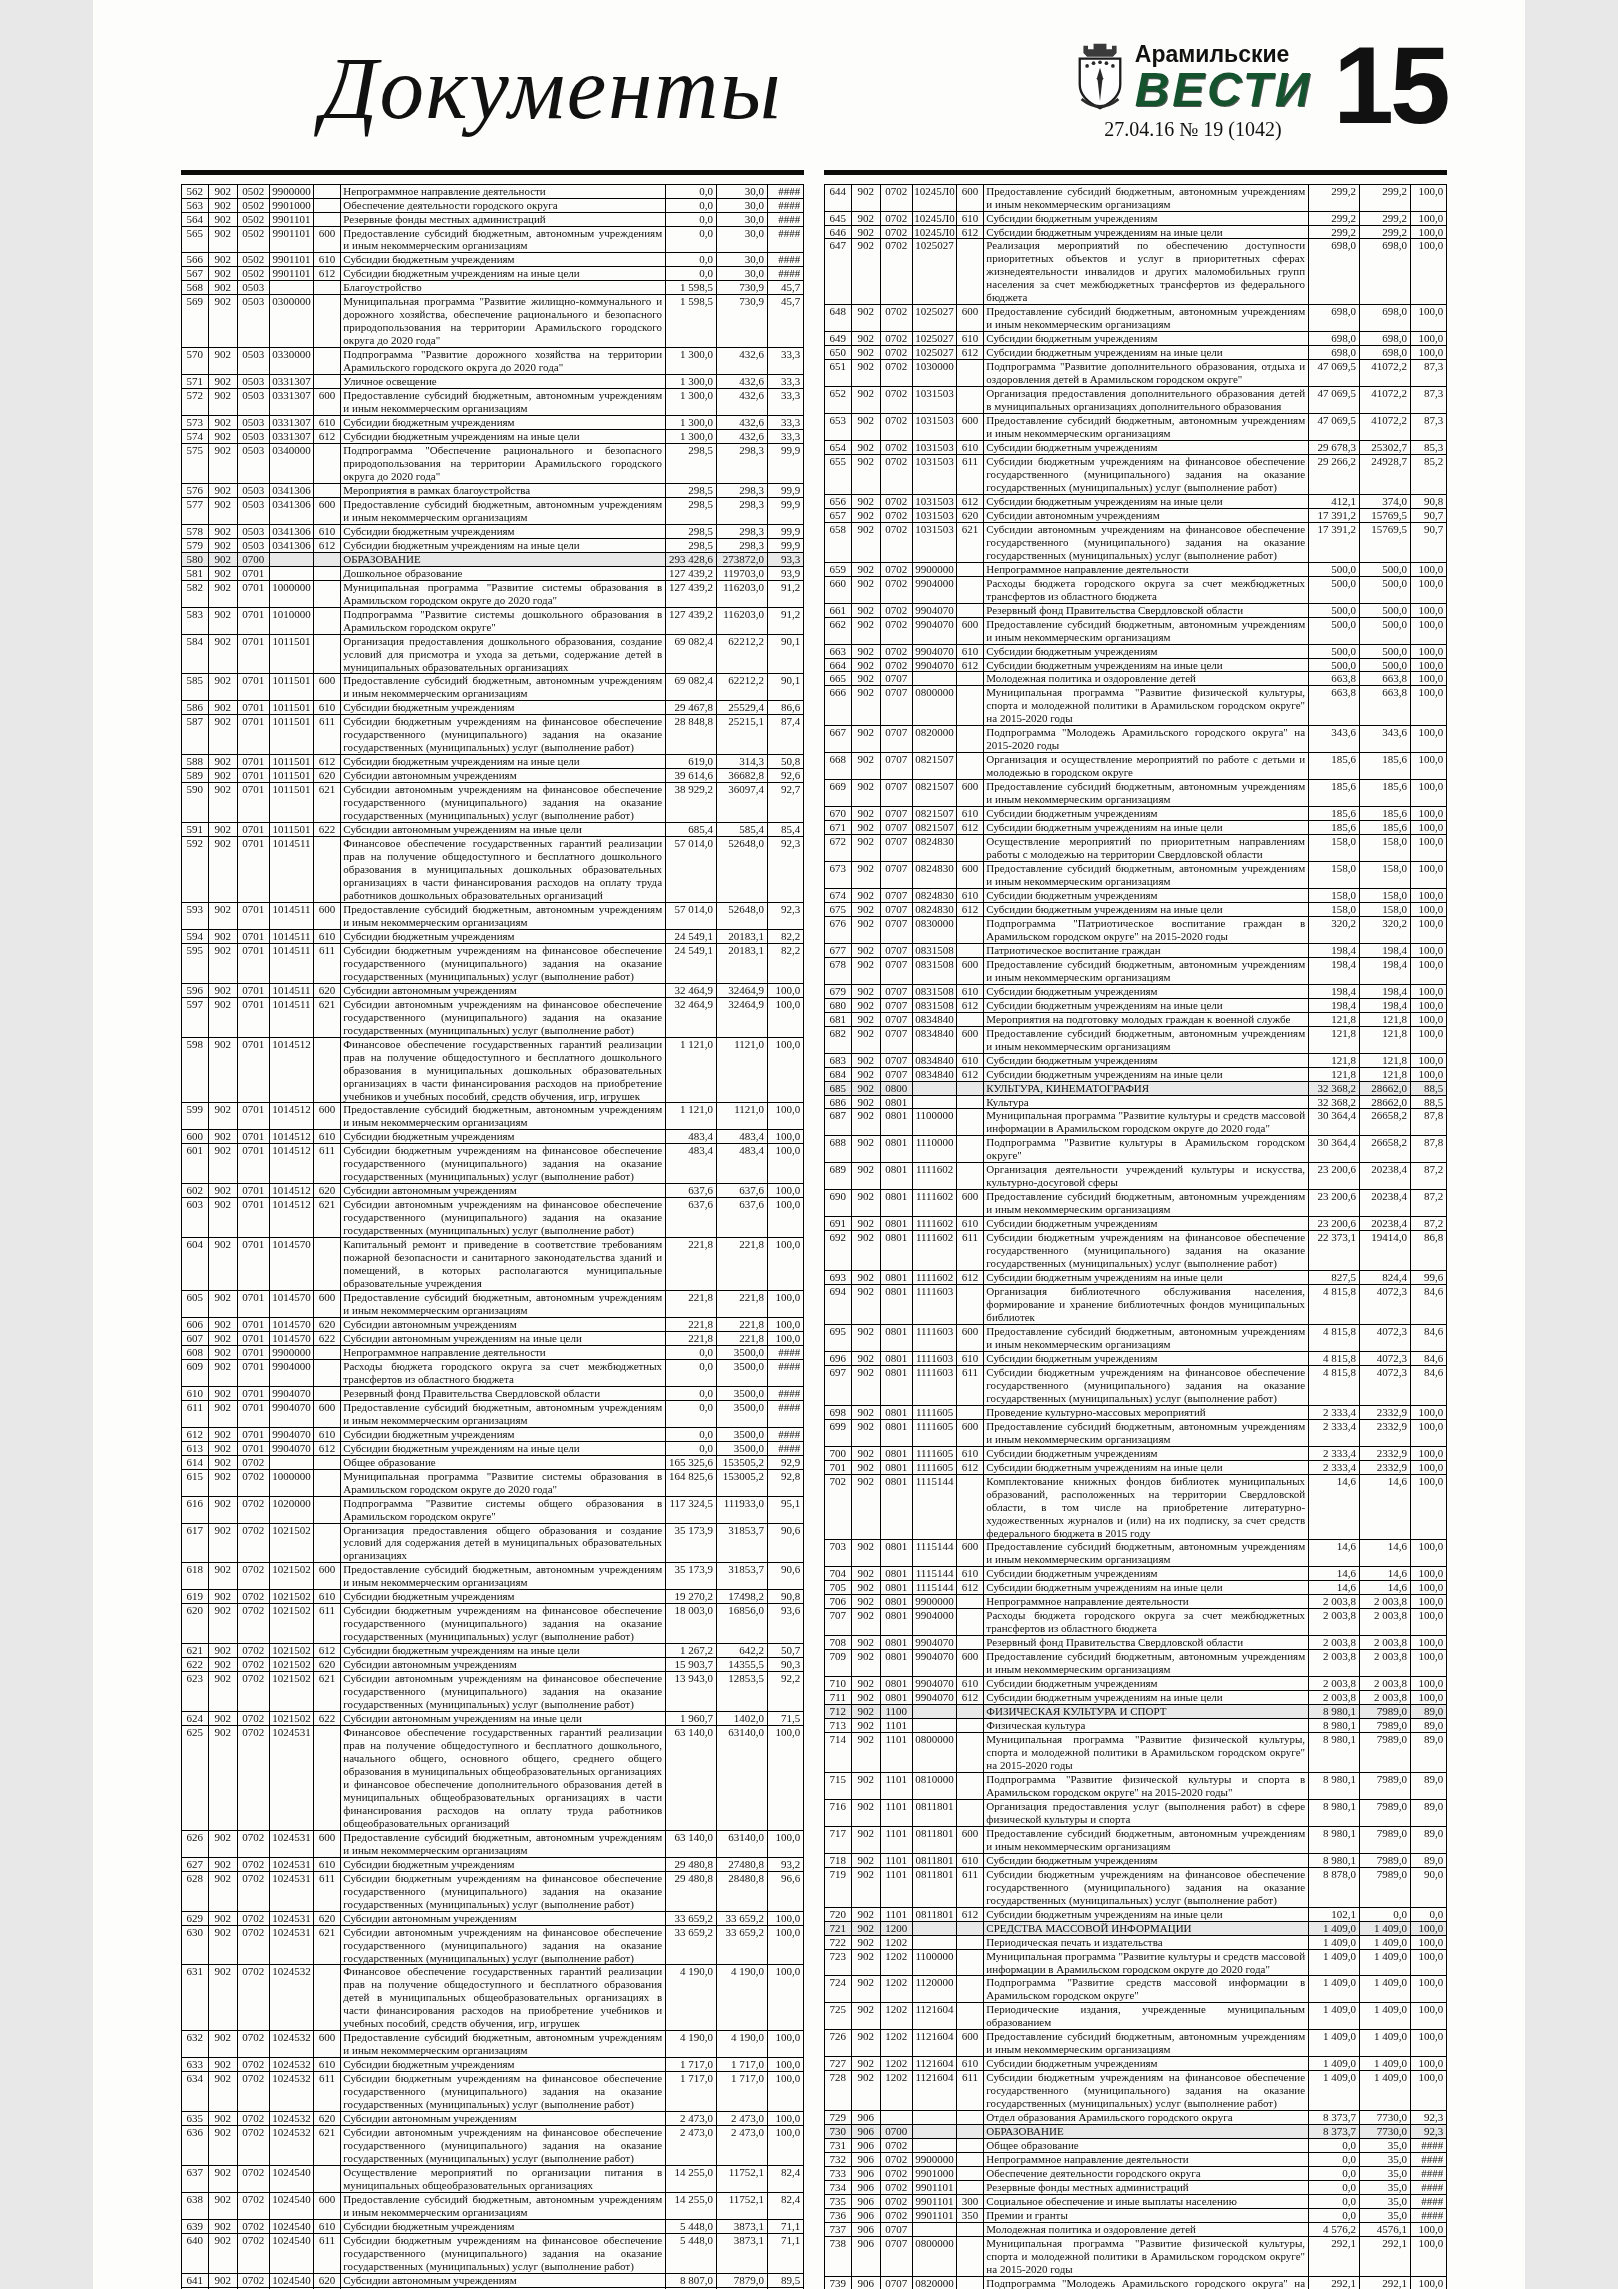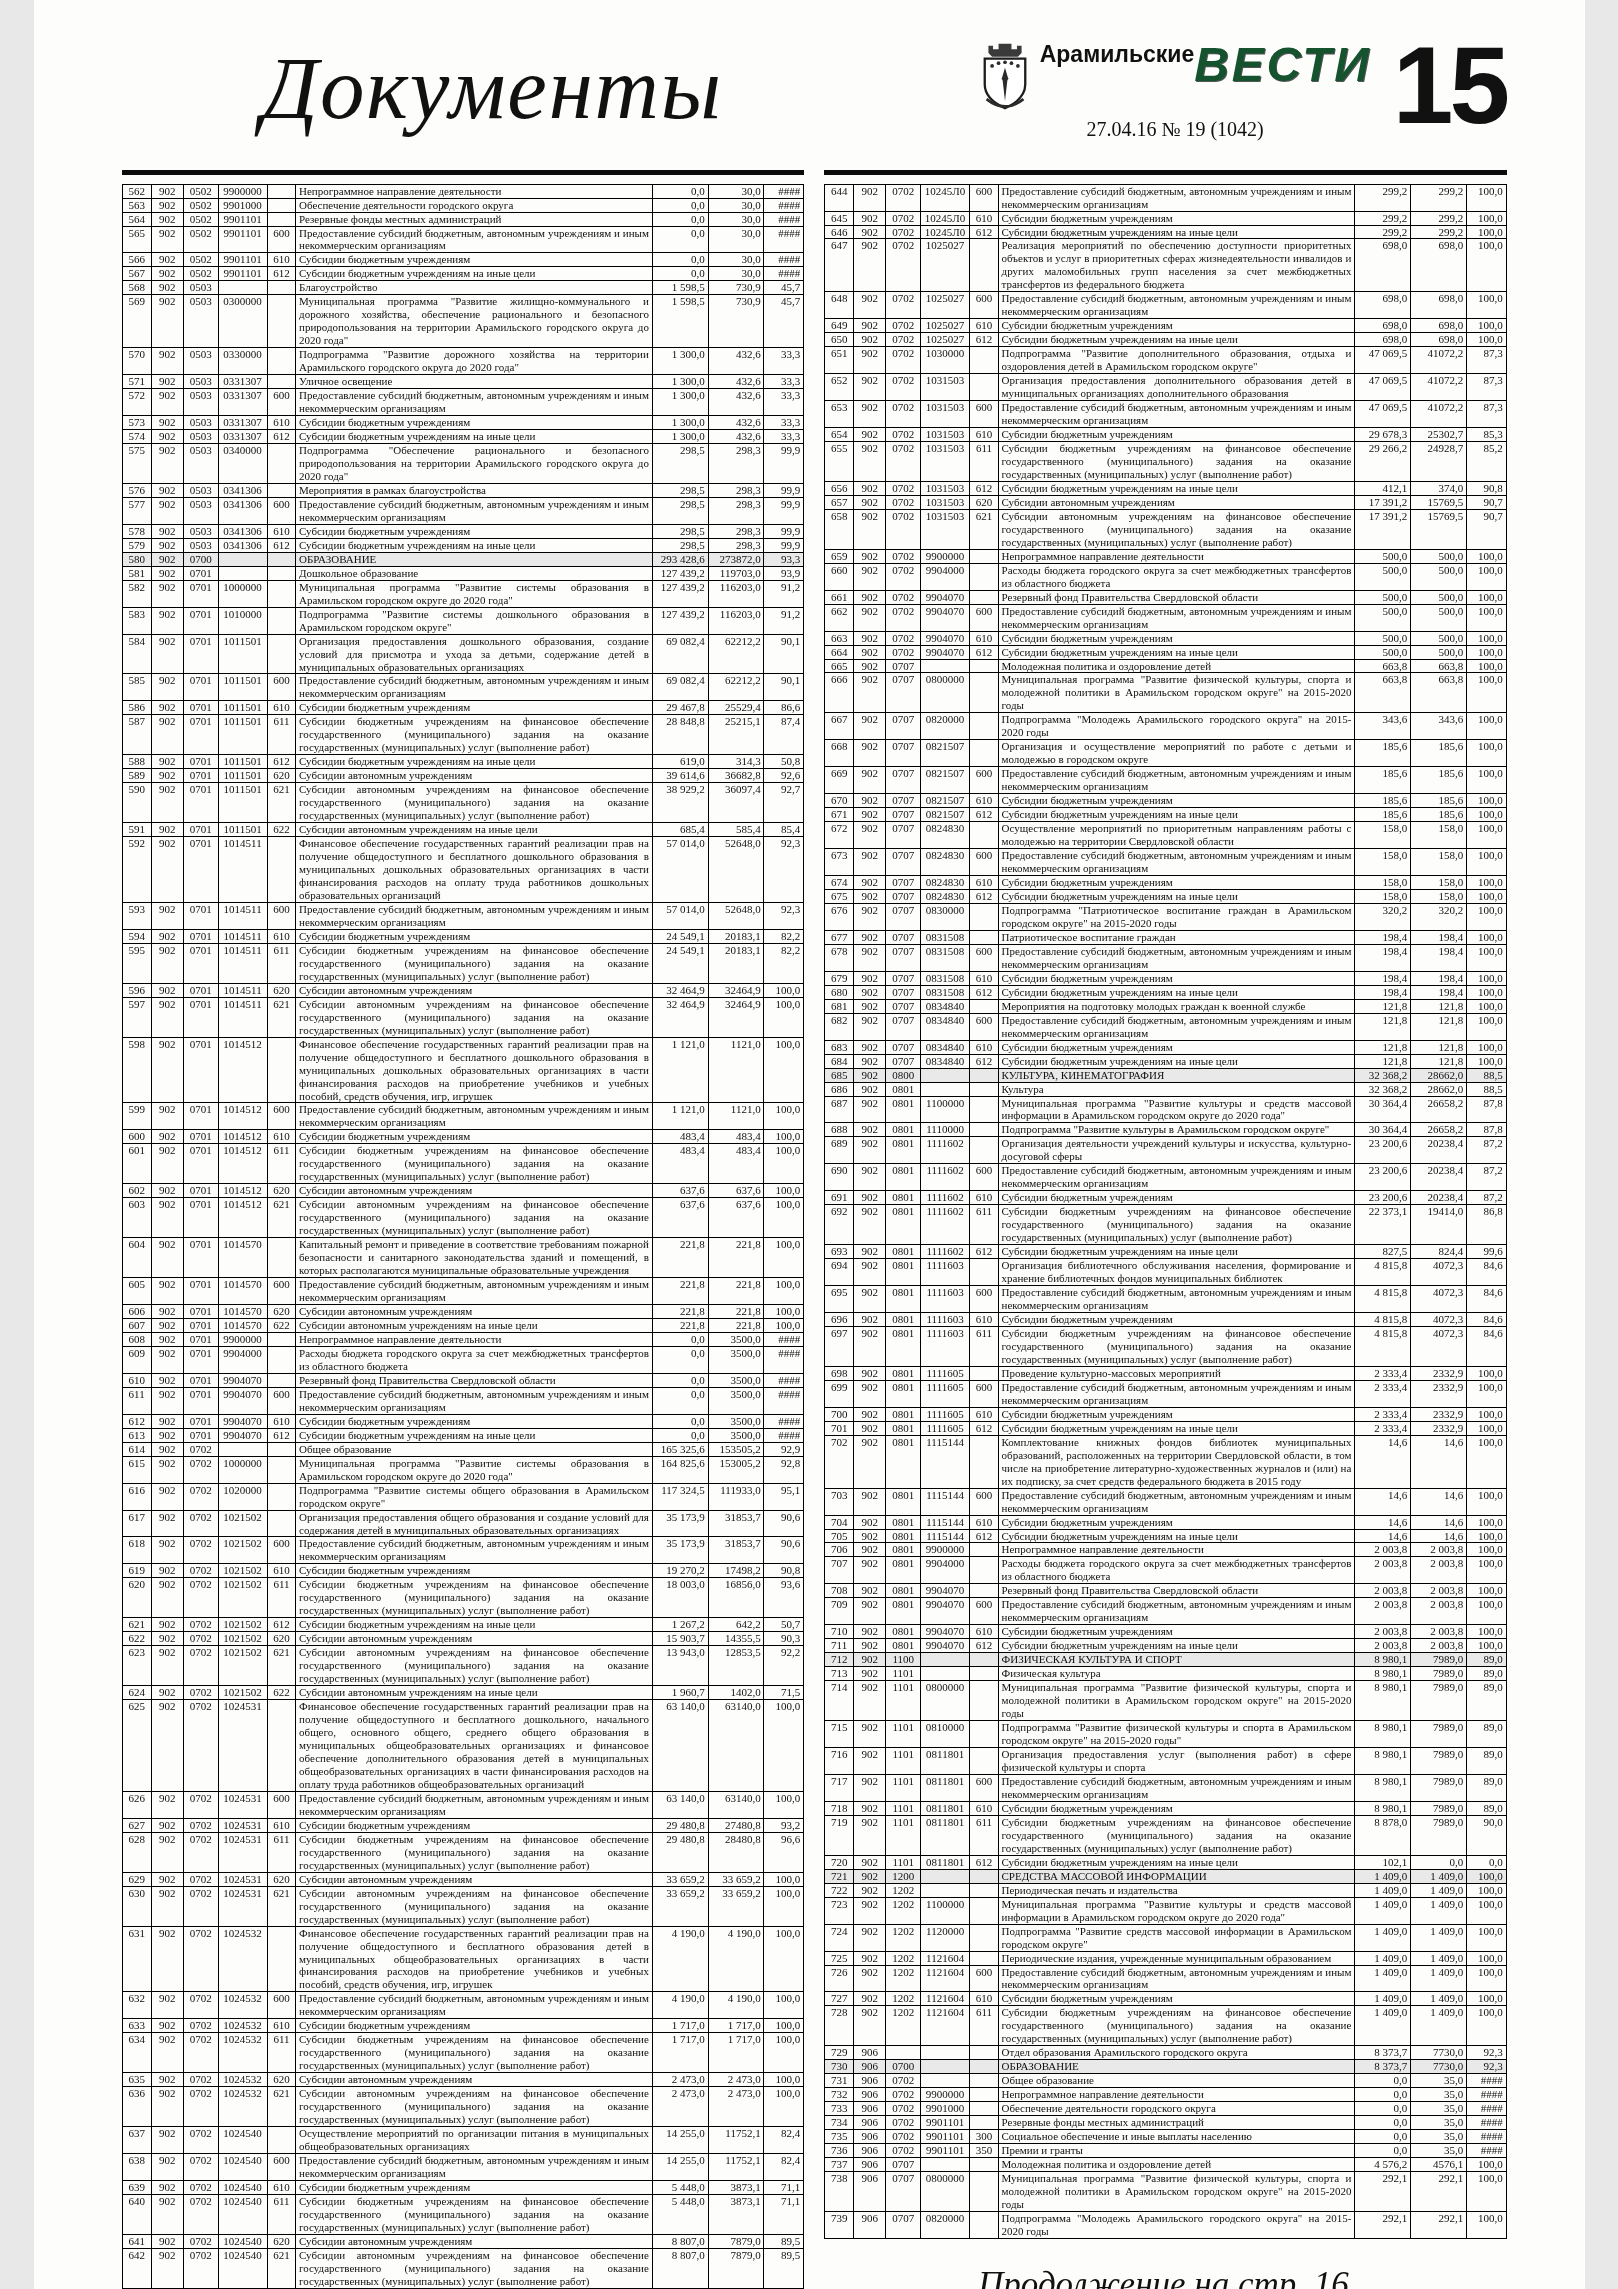--- a/index.html
+++ b/index.html
@@ -3,7 +3,7 @@
 <meta charset="utf-8">
 <style>
   html,body{margin:0;padding:0;background:#e8e8e8;}
-  .page{width:1551px;height:2290px;background:#fdfdfc;position:relative;overflow:hidden;
+  .page{width:1432px;height:2290px;background:#fdfdfc;position:relative;overflow:hidden;
         font-family:"Liberation Serif",serif;color:#111;margin:0 auto;}
   
   .masthead{display:flex;align-items:flex-start;padding:42px 78px 0 88px;height:155px;box-sizing:border-box;}

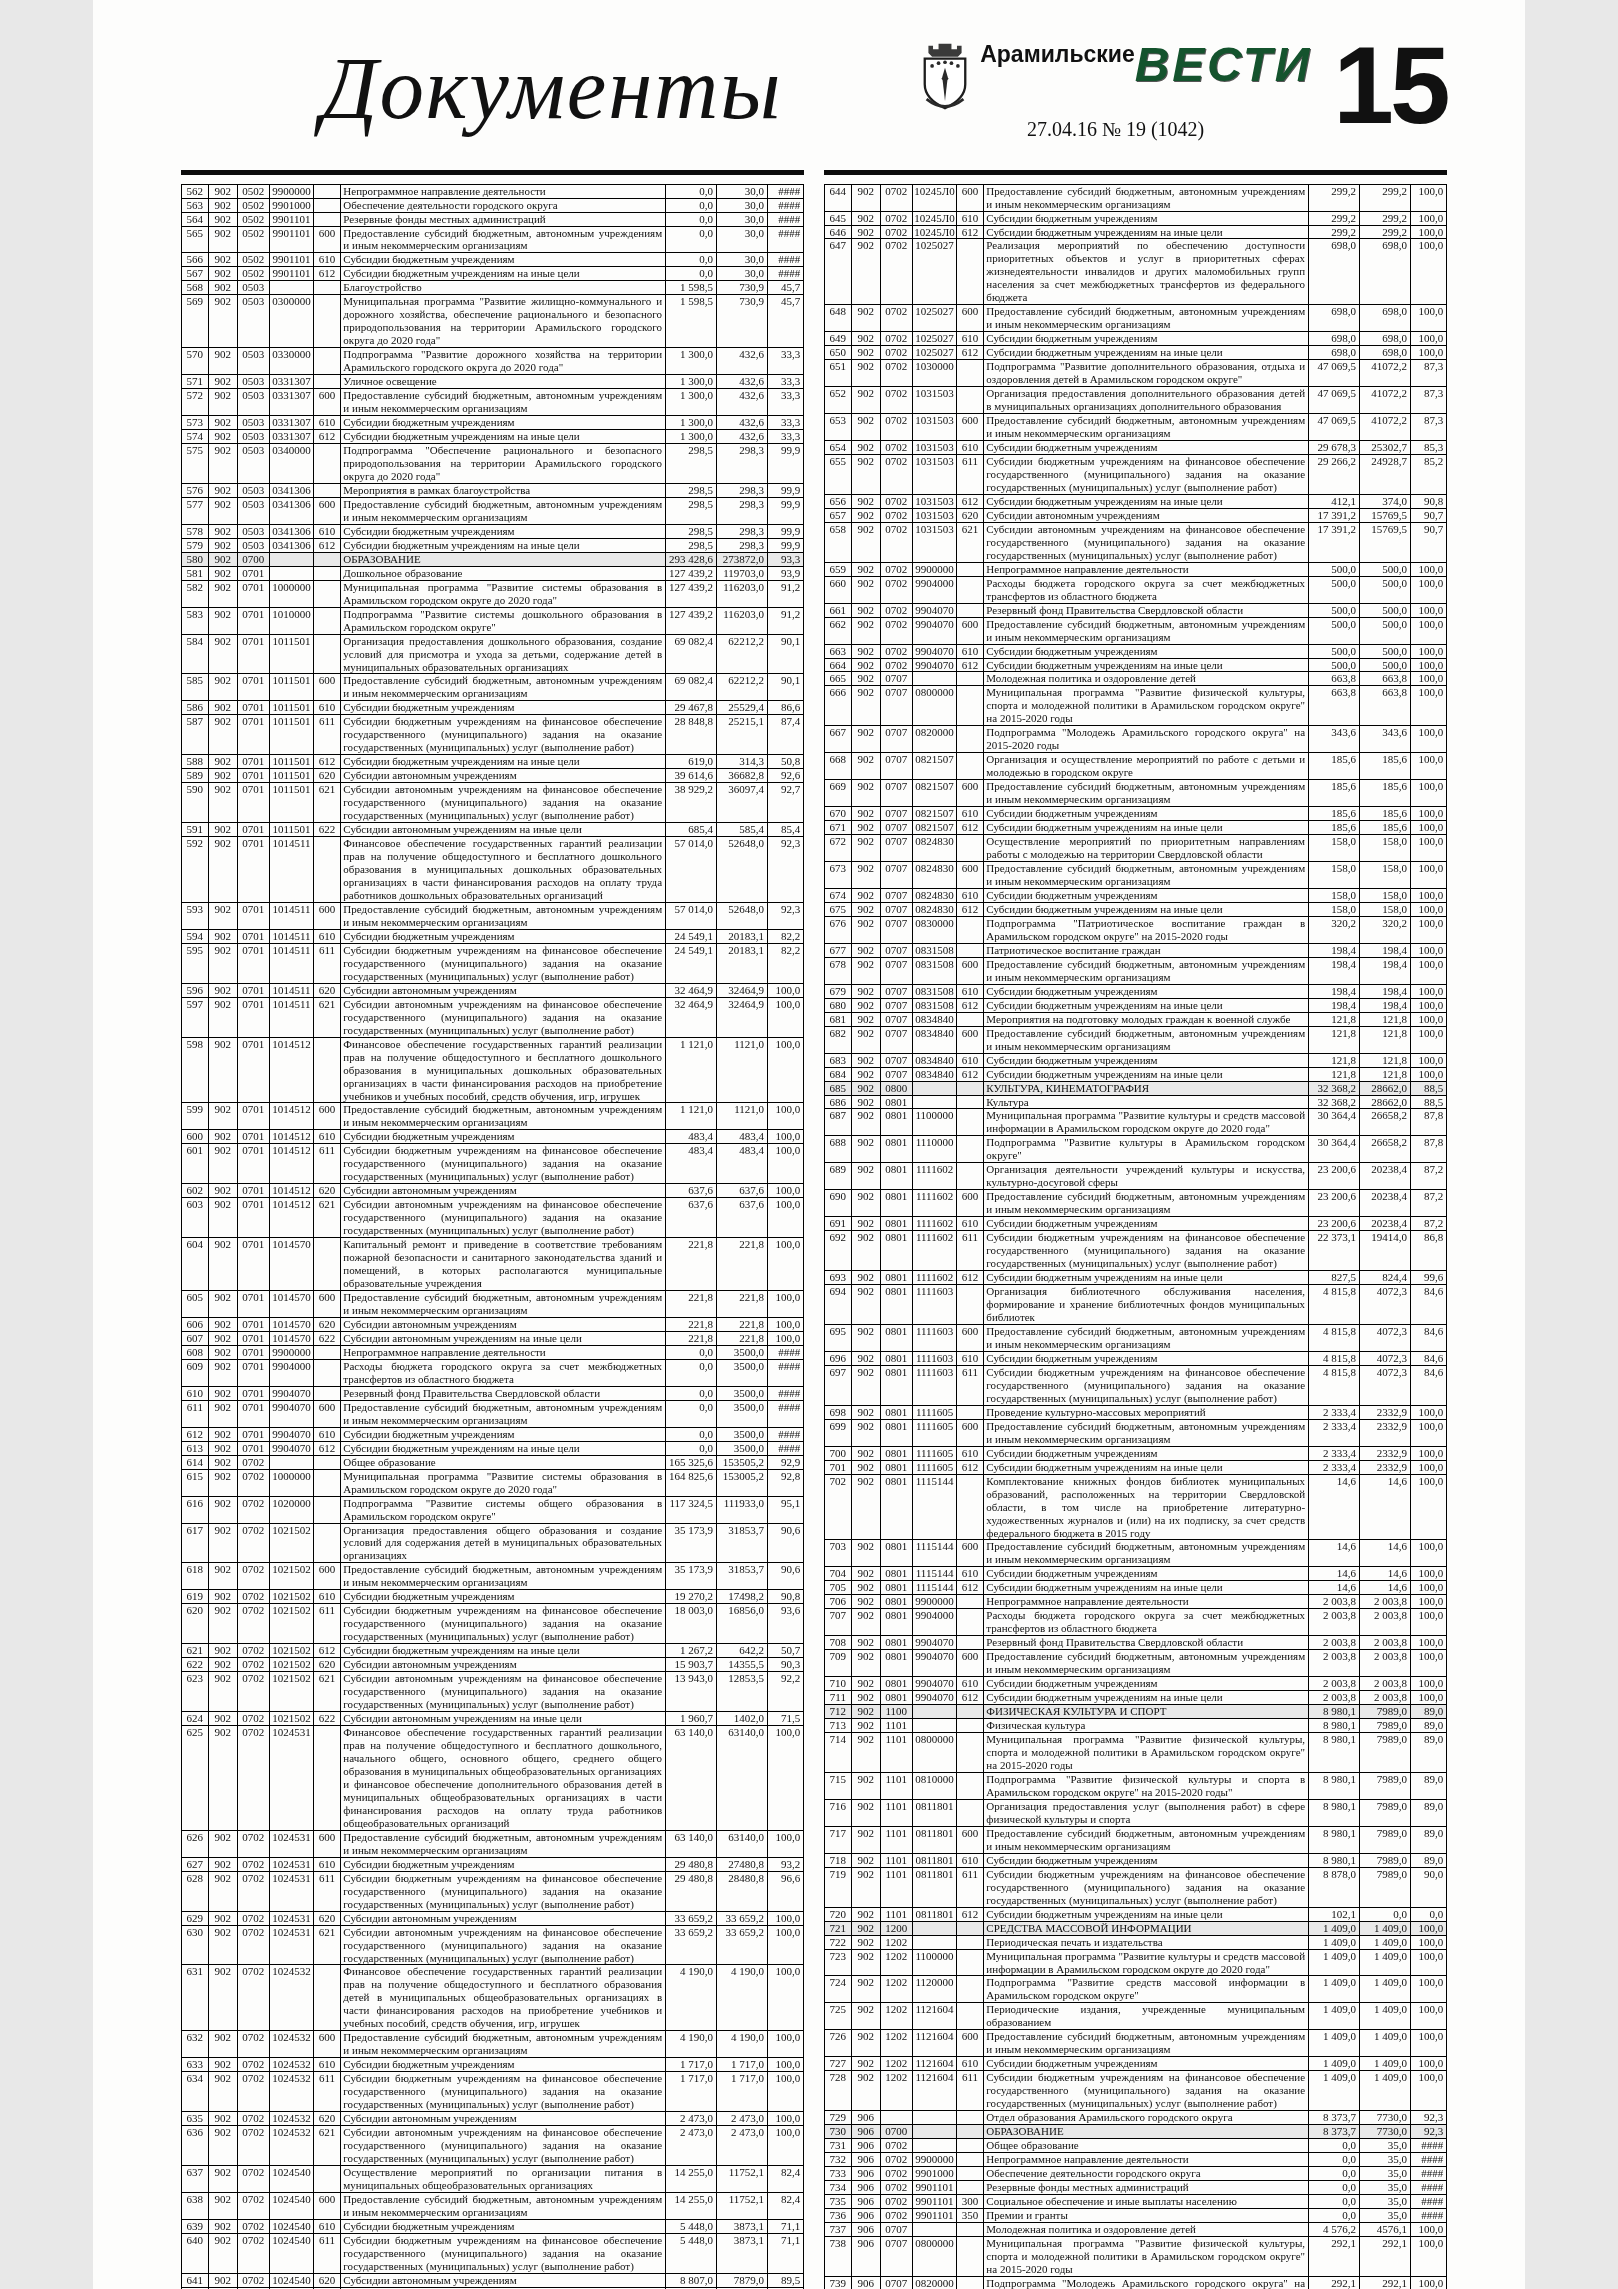--- a/index.html
+++ b/index.html
@@ -11,7 +11,7 @@
   .logo-group{margin-left:auto;display:flex;flex-direction:column;align-items:center;}
   .logo-row{display:flex;align-items:flex-start;}
   .emblem{width:52px;height:70px;margin-right:9.2px;}
-  .logo-text{display:flex;flex-direction:row;align-items:flex-start;}
+  .logo-text{display:flex;flex-direction:column;align-items:flex-start;}
   .paper-top{font-family:"Liberation Sans",sans-serif;font-weight:bold;font-size:23px;line-height:1.1;}
   .paper-bottom{font-family:"Liberation Sans",sans-serif;font-weight:bold;font-style:italic;
                 font-size:48px;line-height:.95;color:#14532d;letter-spacing:2.8px;

